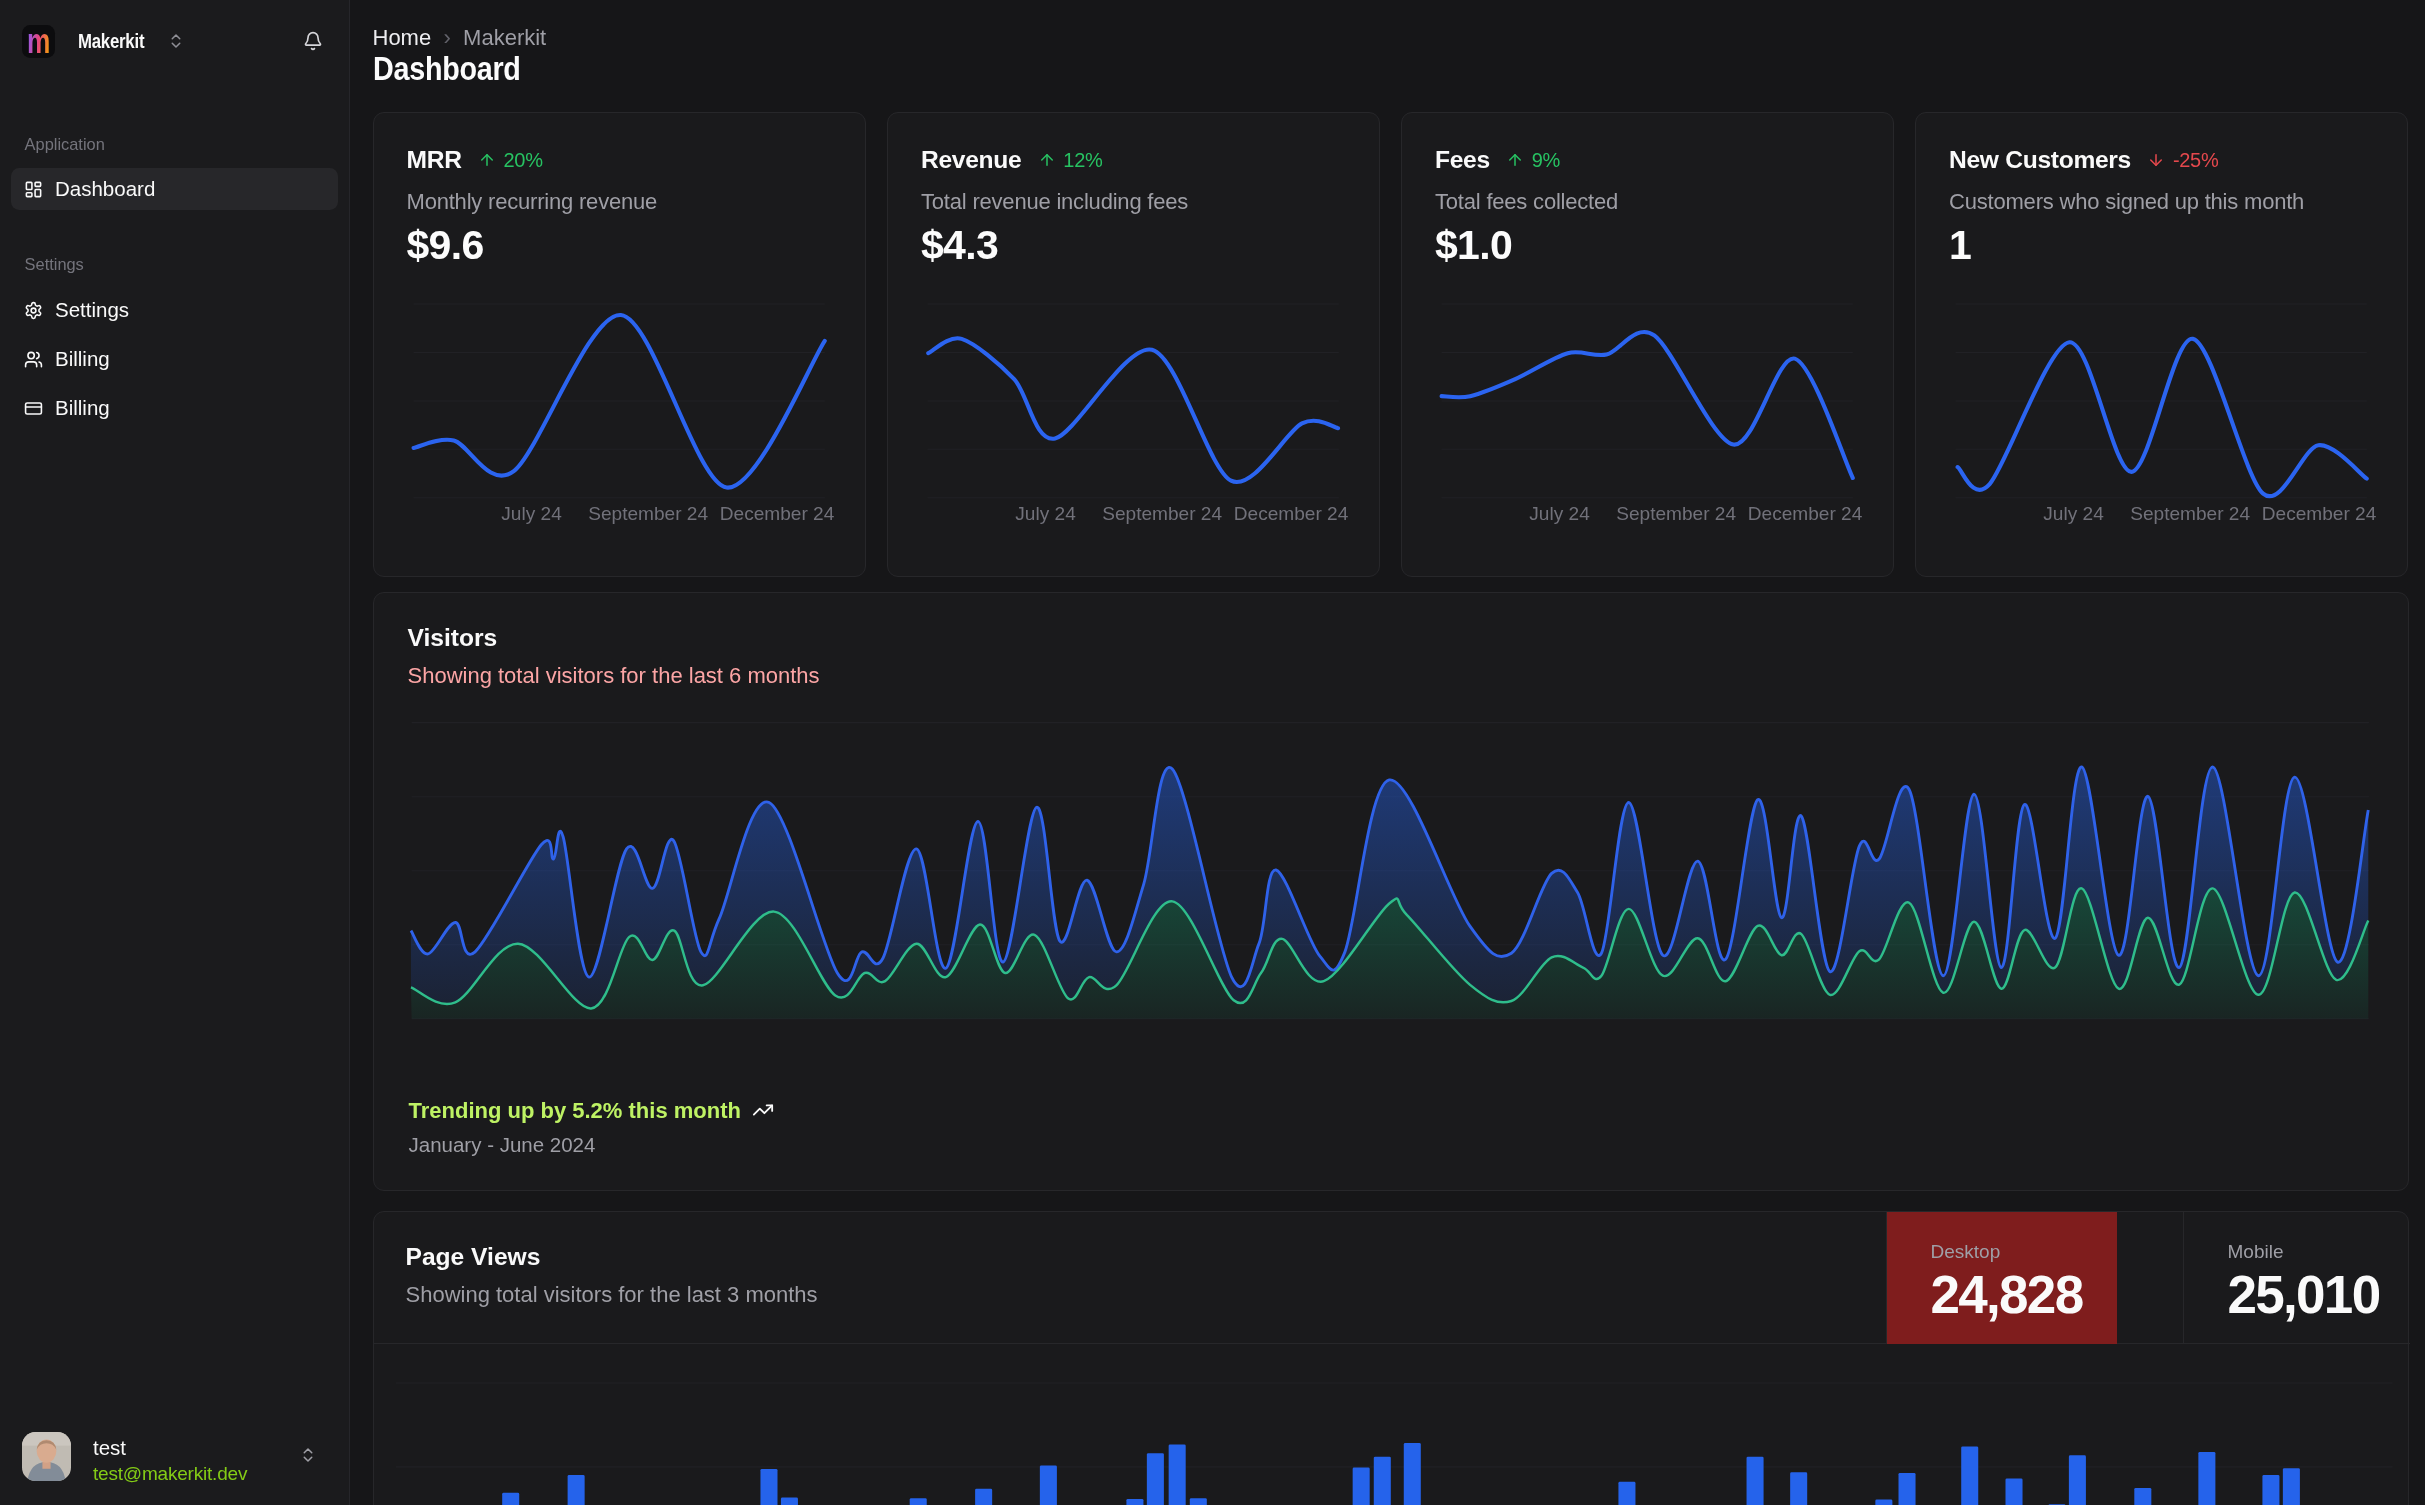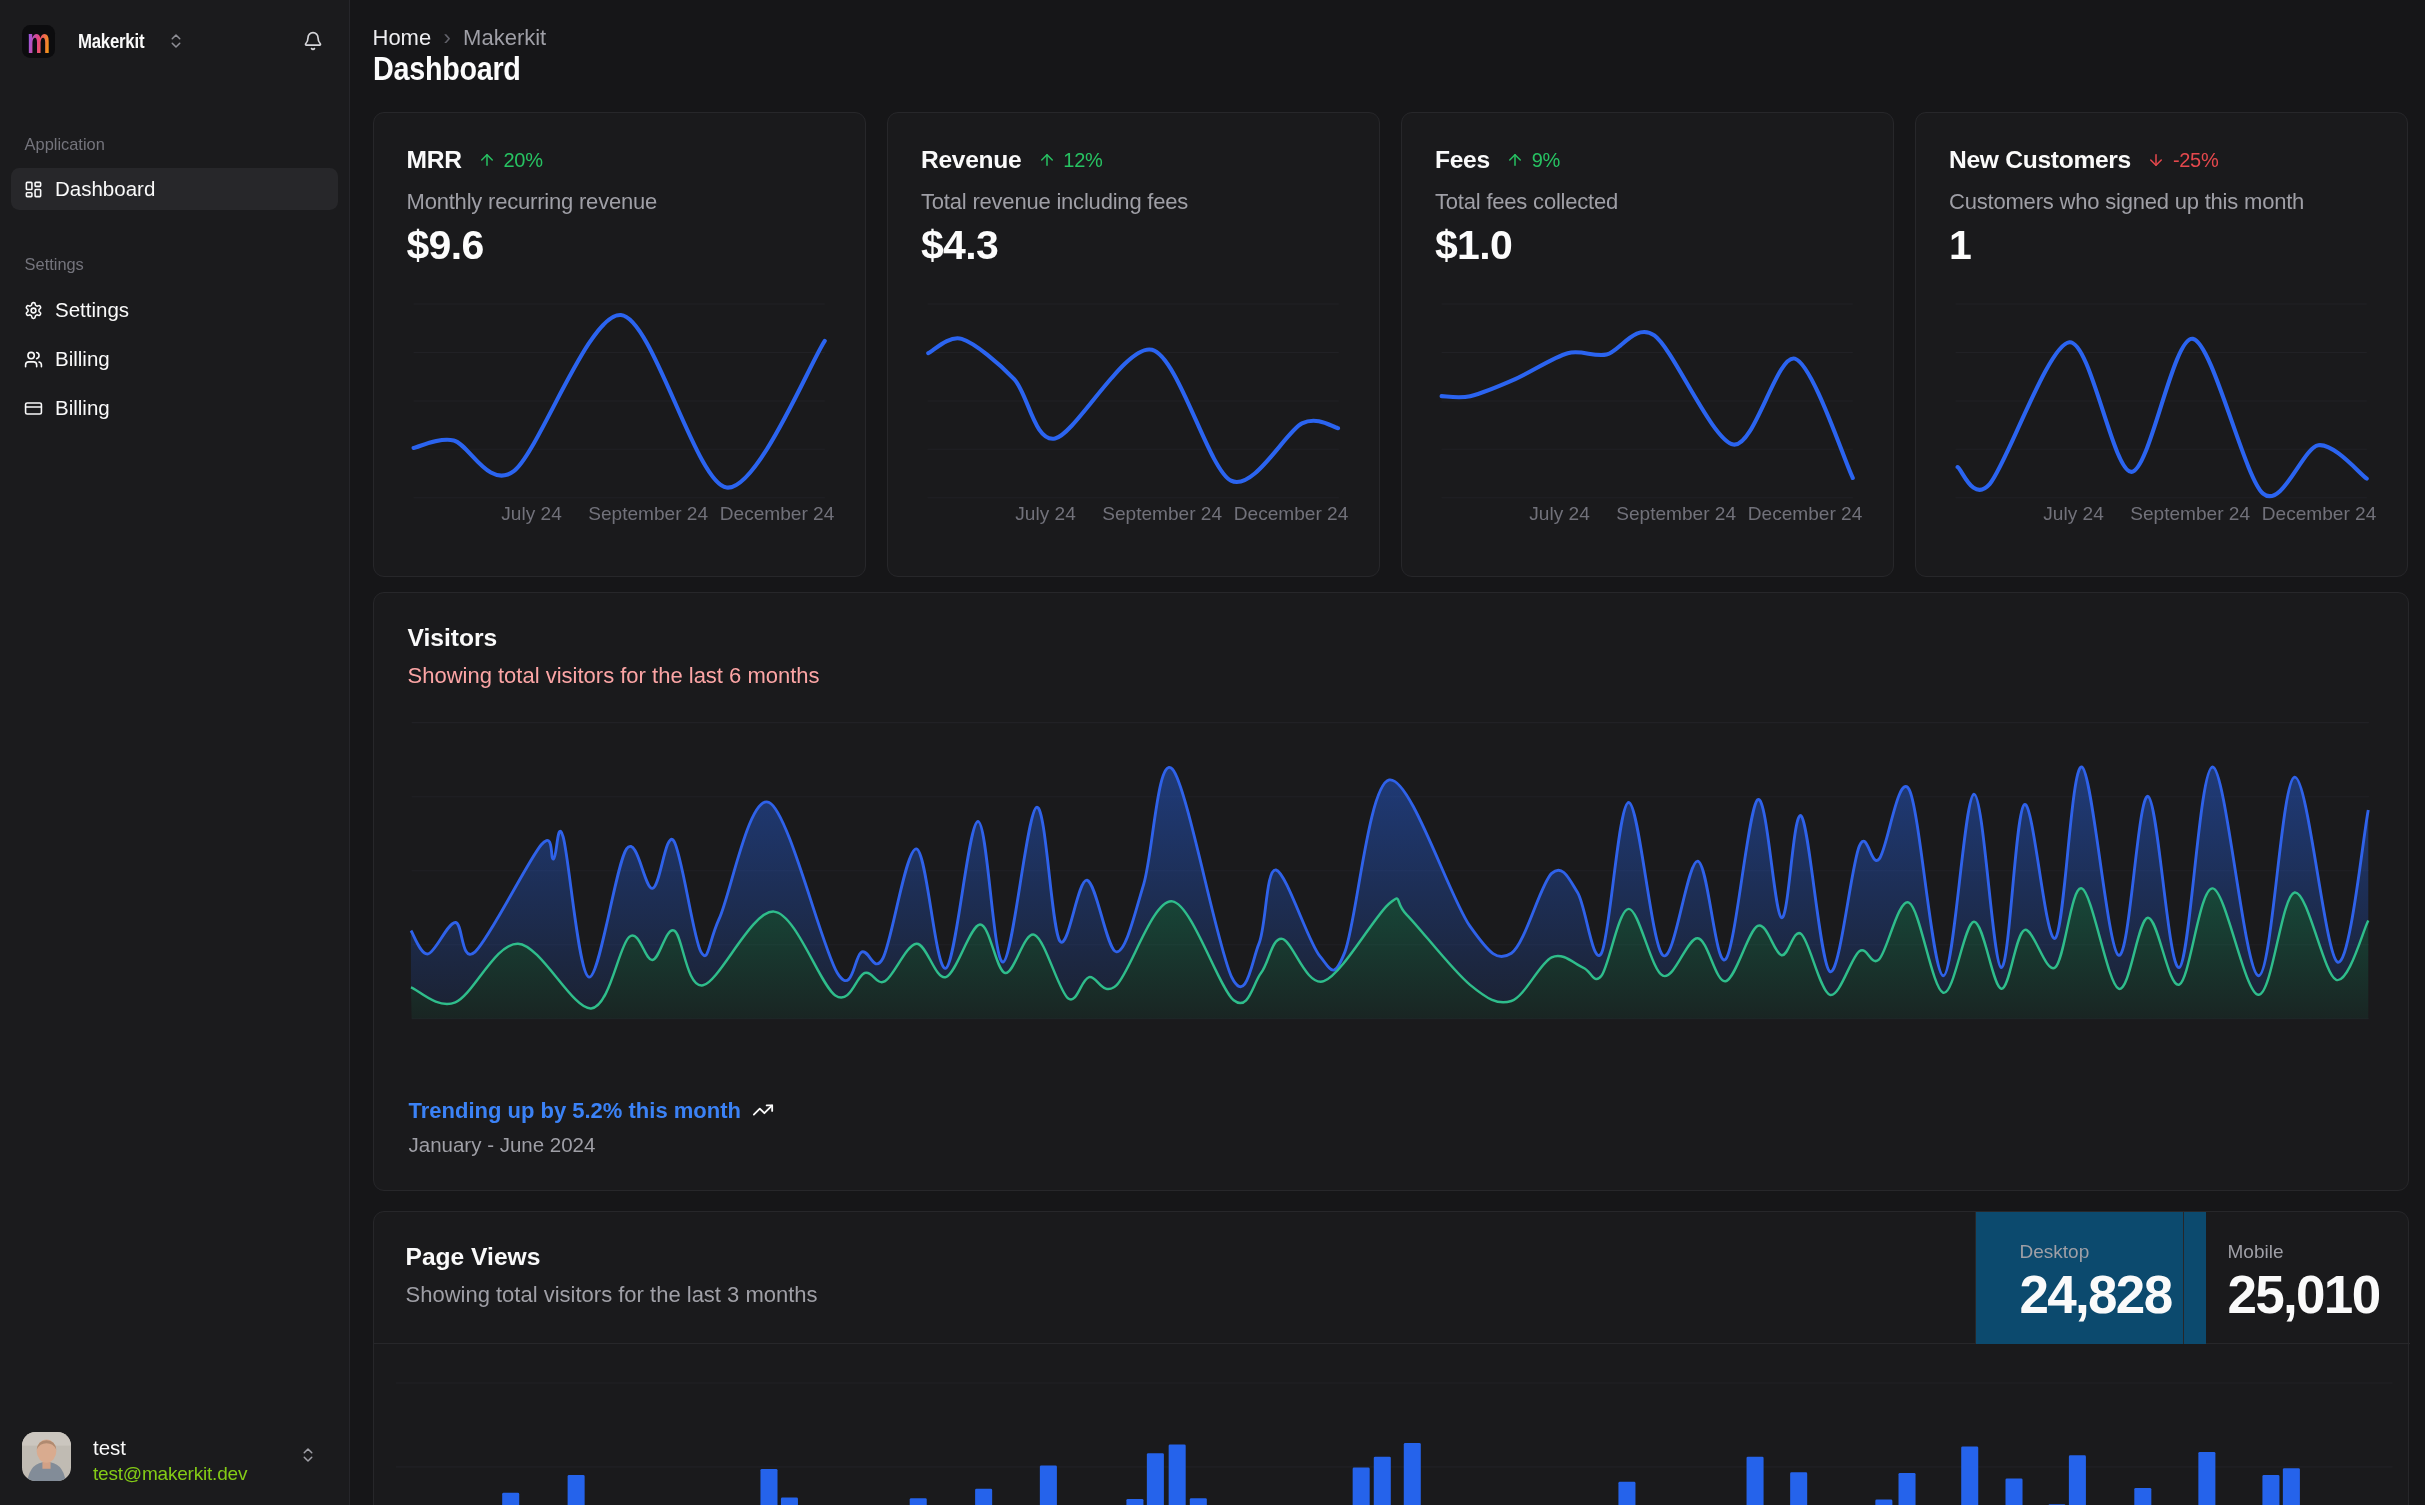--- a/index.html
+++ b/index.html
@@ -47,7 +47,7 @@
 .vis { top:592px; width:2036px; height:599px; }
 .vis .vt { position:absolute; left:34px; top:31px; font-size:24.6px; font-weight:700; }
 .vis .vd { position:absolute; left:34px; top:70px; font-size:22px; color:#fca5a5; }
-.vis .trend { position:absolute; left:35px; top:505px; font-size:22px; font-weight:700; color:#3b82f6; }
+.vis .trend { position:absolute; left:35px; top:505px; font-size:22px; font-weight:700; color:#bef264; }
 .vis .trend svg { vertical-align:-3.4px; margin-left:11px; }
 .vis .range { position:absolute; left:35px; top:540px; font-size:20.5px; color:#9f9fa6; }
 .pv { top:1211px; width:2036px; height:355px; }

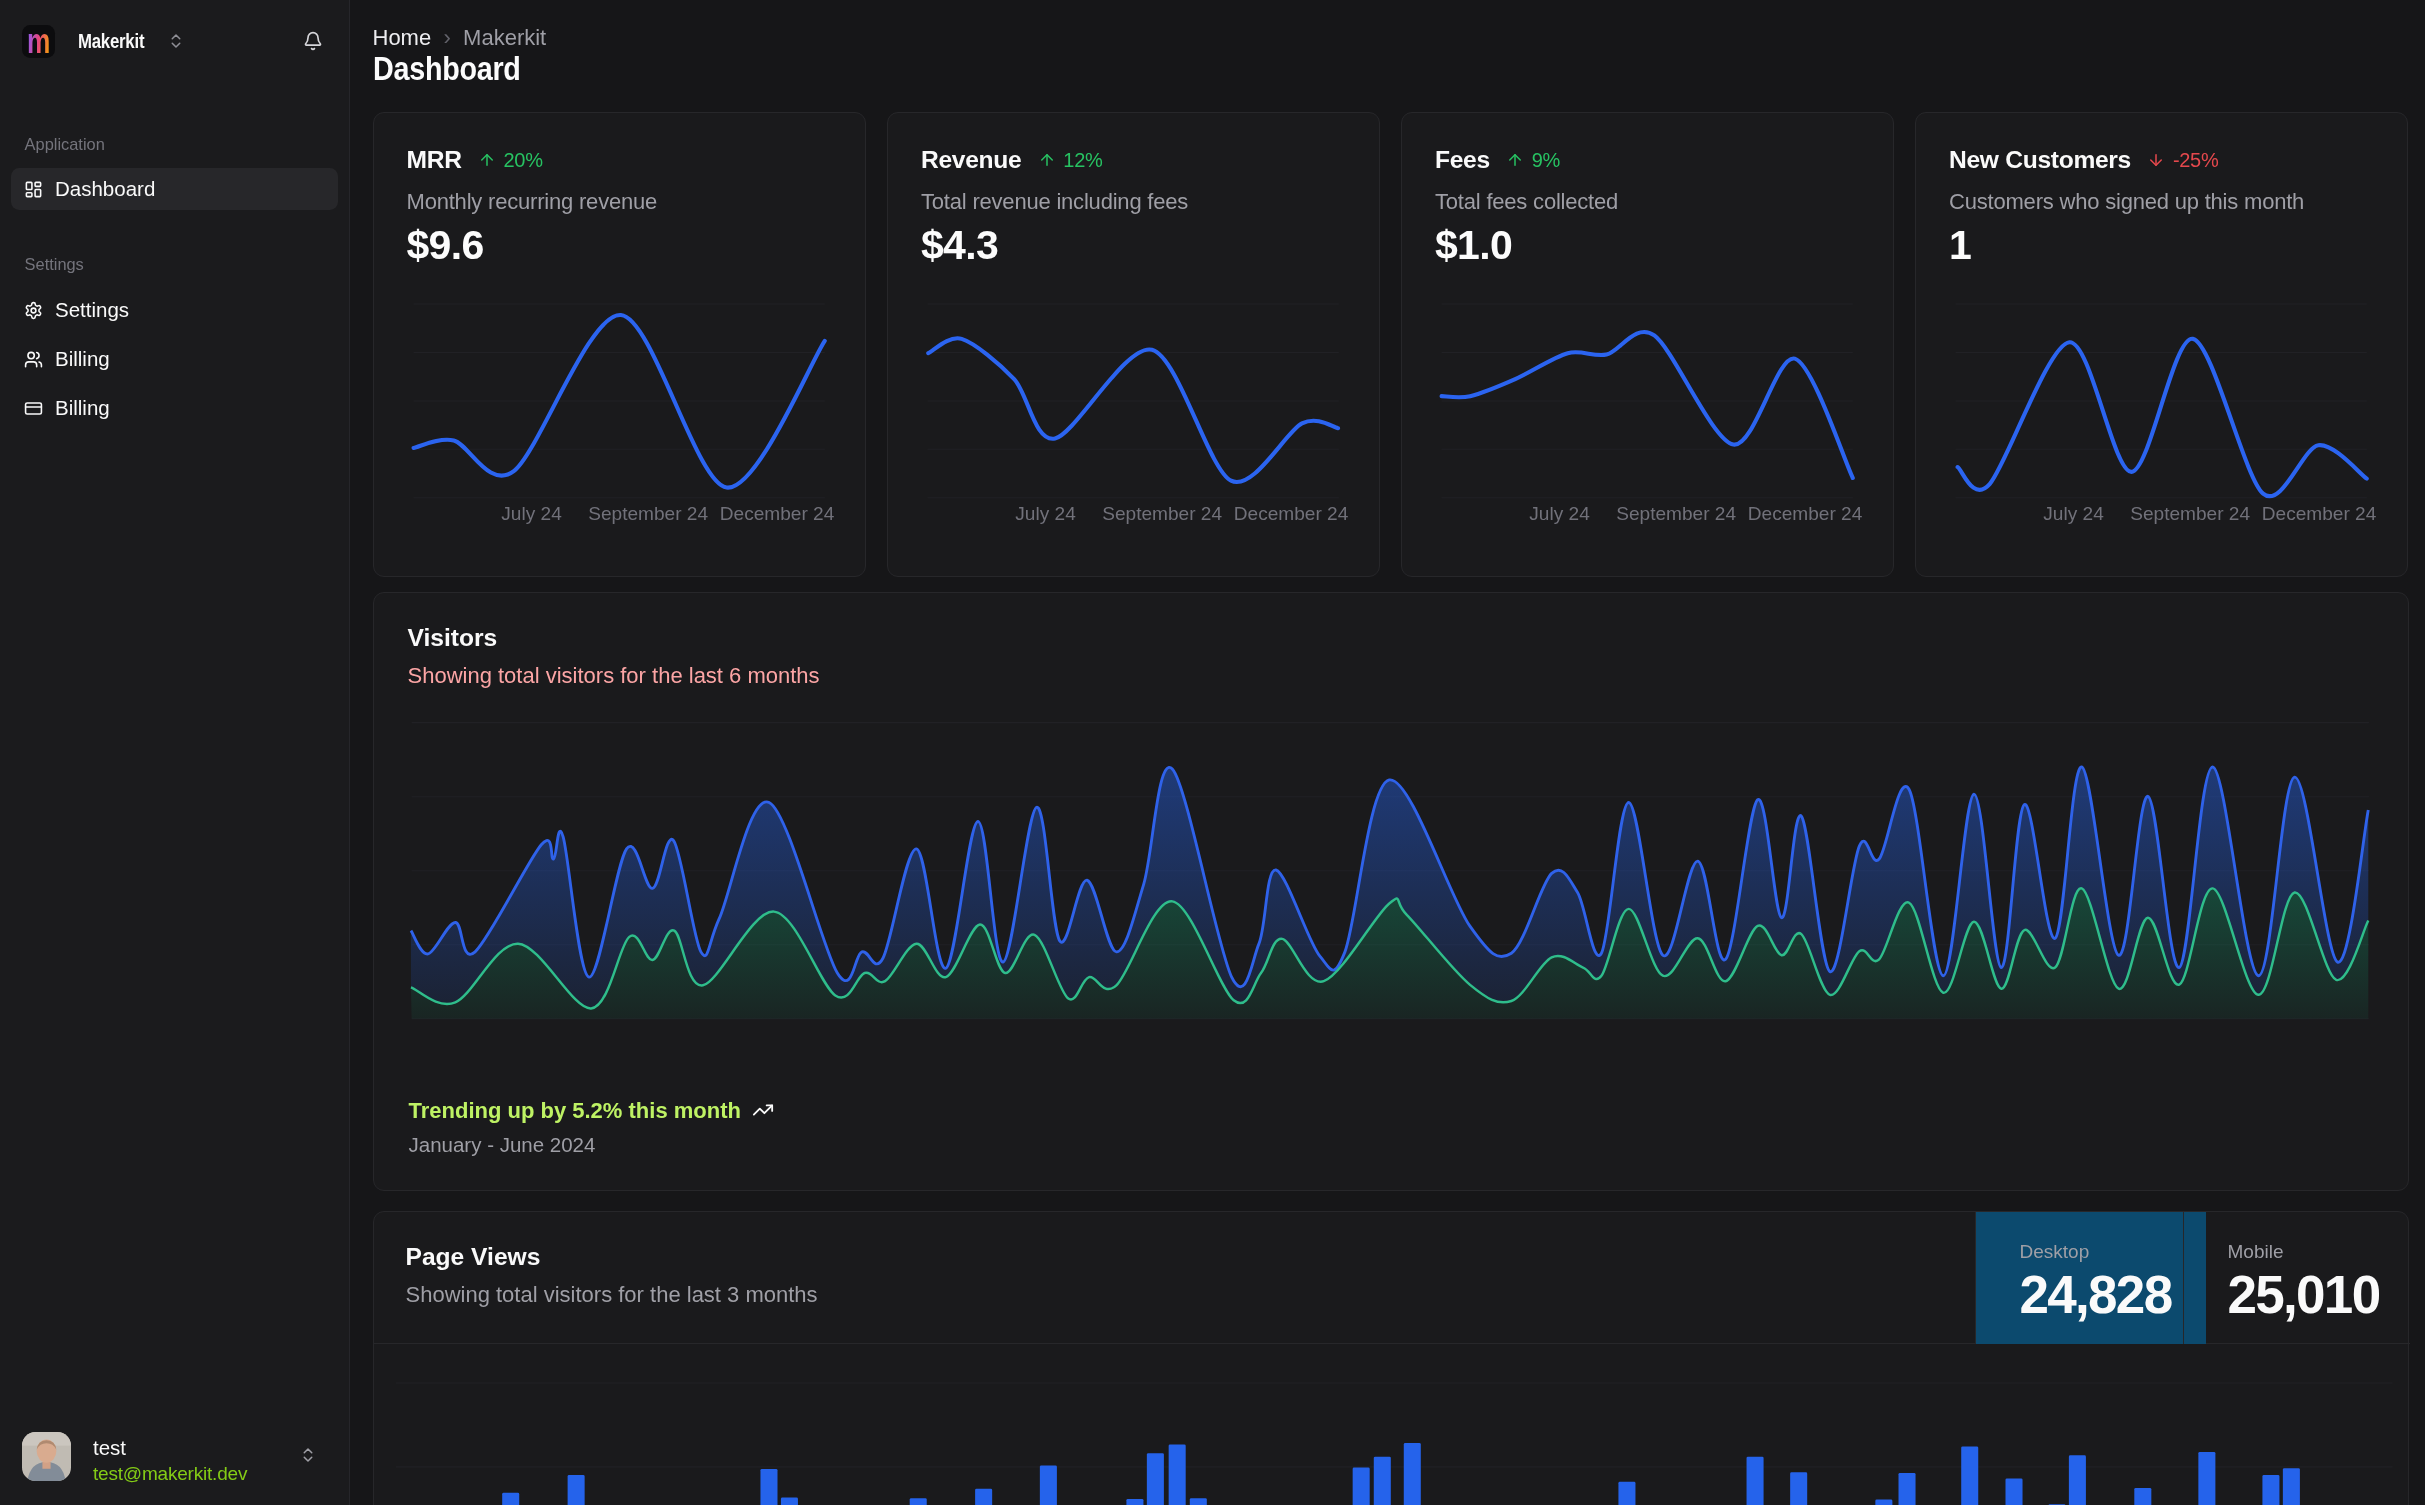--- a/index.html
+++ b/index.html
@@ -55,7 +55,7 @@
 .pv .vt { position:absolute; left:32px; top:31px; font-size:24.6px; font-weight:700; }
 .pv .vd { position:absolute; left:32px; top:70px; font-size:22px; color:#9f9fa6; }
 .pv .box { position:absolute; top:0; height:132px; border-left:0.7px solid #27272a; }
-.pv .box.desktop { left:1601px; width:231px; background:#0c4a6e; }
+.pv .box.desktop { left:1512px; width:231px; background:#7f1d1d; }
 .pv .box.mobile { left:1809px; width:226px; border-top-right-radius:11px; }
 .pv .bl { position:absolute; left:44px; top:29px; font-size:19px; color:#9f9fa6; }
 .pv .bv { position:absolute; left:44px; top:52px; font-size:53px; font-weight:700; letter-spacing:-1.7px; }

